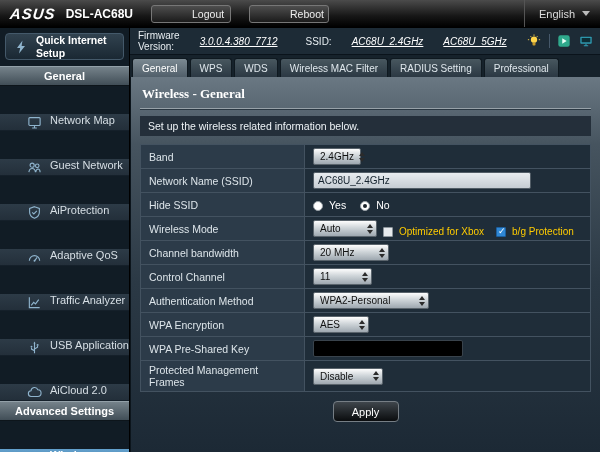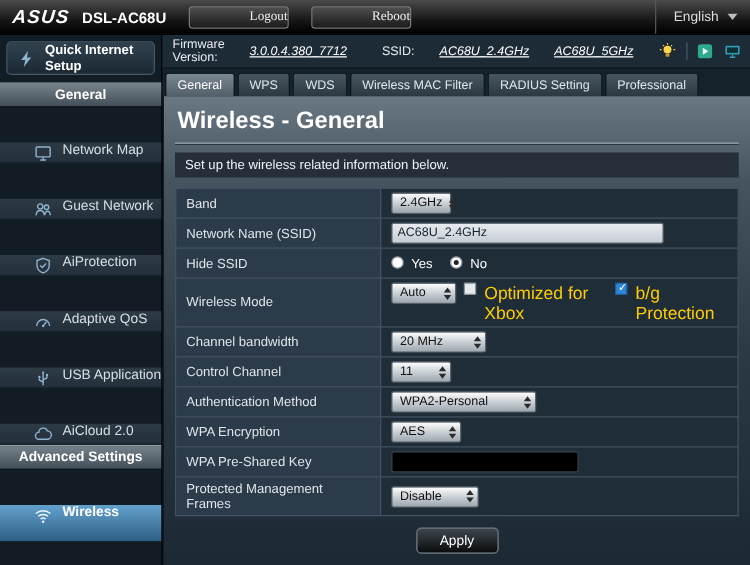--- a/index.html
+++ b/index.html
@@ -13,8 +13,8 @@
   .brand { color:#fff; font-weight:bold; font-style:italic; font-size:15px; letter-spacing:1px; transform:skewX(-6deg); }
   .model { color:#fff; font-weight:bold; font-size:12px; margin-left:10px; }
   .tb-btn { margin-left:18px; min-width:80px; height:18px; background:linear-gradient(#4e4e4e,#1b1b1b);
-            border:1px solid #777; border-radius:3px; color:#eee; font-size:10.5px; text-align:right;
-            line-height:16px; cursor:pointer; font-family:Liberation Serif, serif; }
+            border:1px solid #777; border-radius:3px; color:#eee; font-size:10.5px; text-align:left;
+            line-height:16px; cursor:pointer; font-family:Liberation Sans, sans-serif;padding-left:40px; }
   .lang { margin-left:auto; display:flex; align-items:center; gap:7px; color:#ddd; font-size:11px;
           border-left:1px solid #555; padding-left:14px; height:100%; cursor:pointer; }
   .caret-down { width:0; height:0; border-left:4px solid transparent; border-right:4px solid transparent; border-top:5px solid #bbb; }

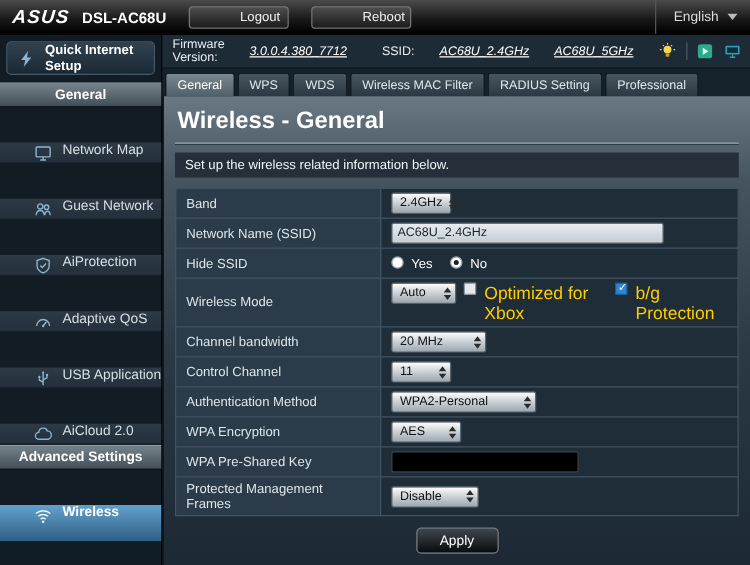--- a/index.html
+++ b/index.html
@@ -58,8 +58,8 @@
   
   .panel { flex:1; background:linear-gradient(180deg,#6a7883 0%,#46545f 18%,#2b3945 55%,#1c2935 100%);
            border-left:1px solid #0c151c; padding:6px 9px 0; overflow:hidden; }
-  .page-title { color:#fff; font-size:19px; font-weight:bold; padding:3px 2px 6px;
-                border-bottom:1px solid #98a2a9; box-shadow:0 1px 0 #2b3843; margin-bottom:7px; }
+  .page-title { color:#fff; font-size:13px; font-weight:bold; padding:3px 2px 6px;
+                border-bottom:1px solid #98a2a9; box-shadow:0 1px 0 #2b3843; margin-bottom:7px;font-family:Liberation Serif, serif; }
   .page-desc { background:#242f3a; color:#eef3f6; font-size:10.5px; padding:4px 8px; margin-bottom:8px; }
 
   

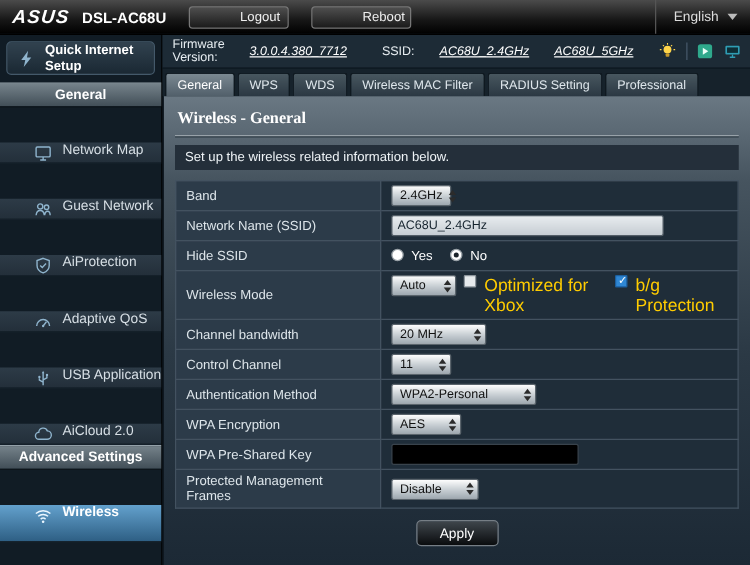--- a/index.html
+++ b/index.html
@@ -67,7 +67,7 @@
   td { border:1px solid #435260; font-size:10.5px; color:#dde5ea; padding:3px 8px; height:24px; }
   td.lbl { width:164px; background:#2c3b49; }
   td.val { background:#1f2d39; }
-  .cellrow { display:flex; align-items:flex-start; gap:6px; }
+  .cellrow { display:flex; align-items:flex-end; gap:6px; }
 
   .select { display:inline-flex; align-items:center; justify-content:space-between; gap:5px; height:17px;
             padding:0 3px 0 6px; background:linear-gradient(#fdfdfd,#cfd5d9 45%,#9ea8b0);

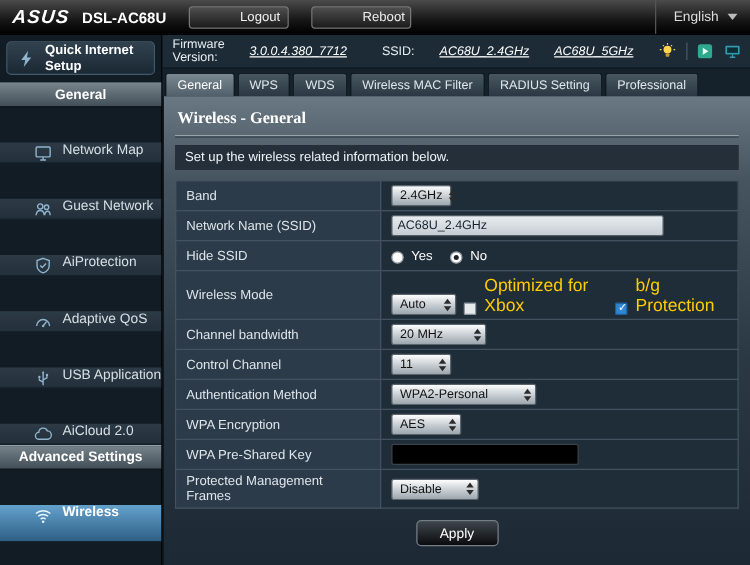--- a/index.html
+++ b/index.html
@@ -89,7 +89,7 @@
               display:inline-block; position:relative; cursor:pointer; flex:0 0 10px; }
   .checkbox.checked { background:#2f87d4; border-color:#1c5f9e; }
   .checkbox.checked::after { content:"\2713"; position:absolute; left:1px; top:-2px; color:#fff; font-size:9px; }
-  .clabel { color:#ffcc00; font-size:14px; margin-right:6px; }
+  .clabel { color:#ffcc00; font-size:10px; margin-right:6px; }
 
   .apply-wrap { text-align:center; padding:9px 0; }
   .apply-btn { width:66px; height:21px; background:linear-gradient(#3f464c,#0a0c0e); border:1px solid #767e85;

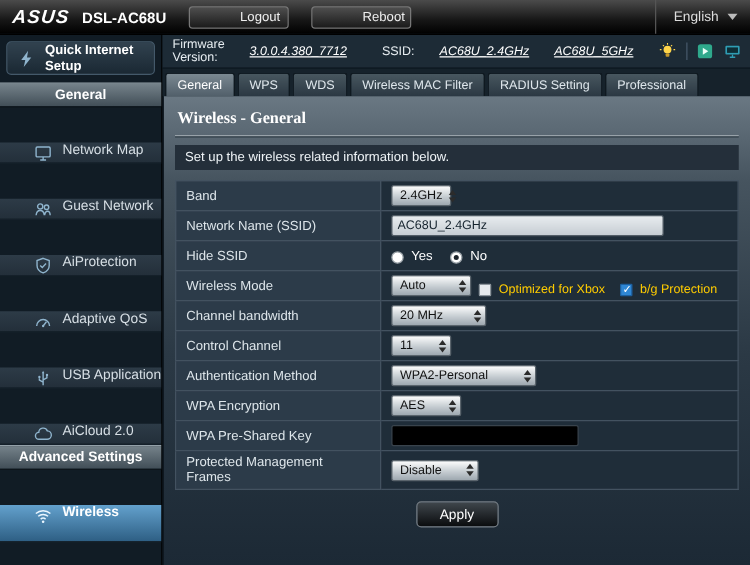--- a/index.html
+++ b/index.html
@@ -350,7 +350,7 @@
           <tr>
             <td class="lbl">Control Channel</td>
             <td class="val">
-              <div class="select" style="width:48px">
+              <div class="select" style="width:59px">
                 <span>11</span>
                 <span class="arrows">
                       <i class="up"></i>

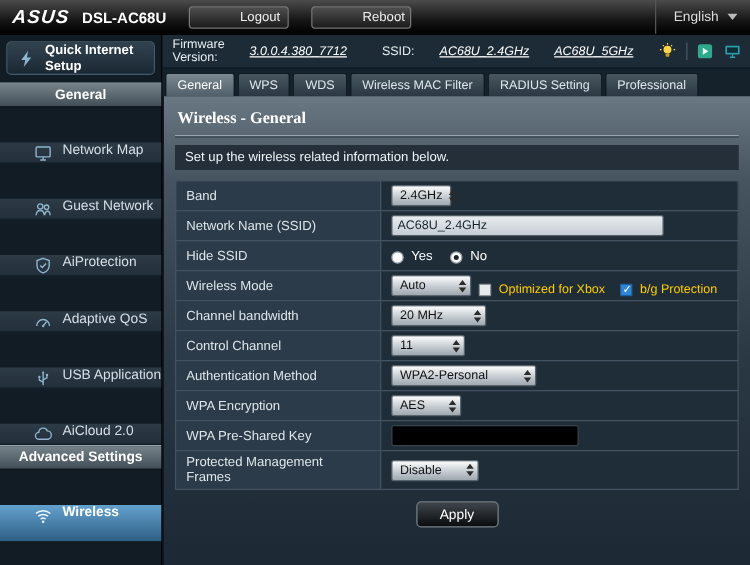--- a/index.html
+++ b/index.html
@@ -166,6 +166,15 @@
       <div class="mi">
         <span class="icon">
           <svg viewBox="0 0 16 16" width="15" height="15">
+              <path d="M2.5 2.5v11h11" fill="none" stroke="currentColor" stroke-width="1.2"></path>
+              <path d="M4.5 11l2.6-3.2 2 1.7 3.4-4.5" fill="none" stroke="currentColor" stroke-width="1.2"></path>
+            </svg>
+        </span>
+        <span>Traffic Analyzer</span>
+      </div>
+      <div class="mi">
+        <span class="icon">
+          <svg viewBox="0 0 16 16" width="15" height="15">
               <path d="M8 14V3M8 11.5L4.8 9.7V8M8 9.5l3.2-1.8V6.2" fill="none" stroke="currentColor" stroke-width="1.2"></path>
               <path d="M6.9 3.8L8 1.6l1.1 2.2z" fill="currentColor"></path>
               <circle cx="4.8" cy="7" r="1" fill="currentColor"></circle>

